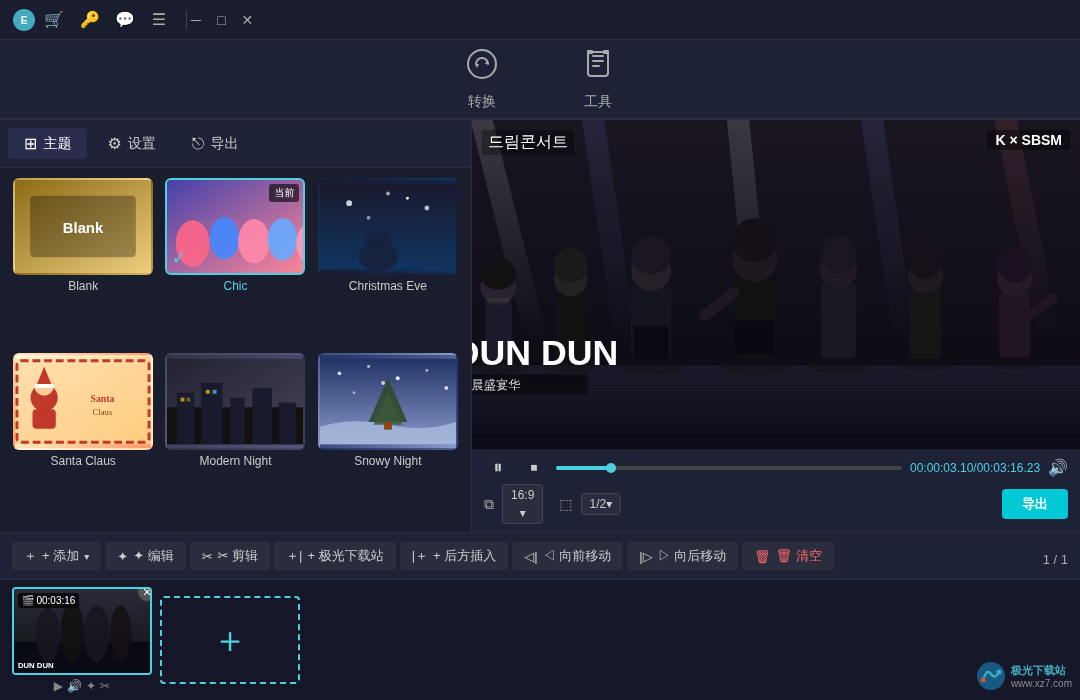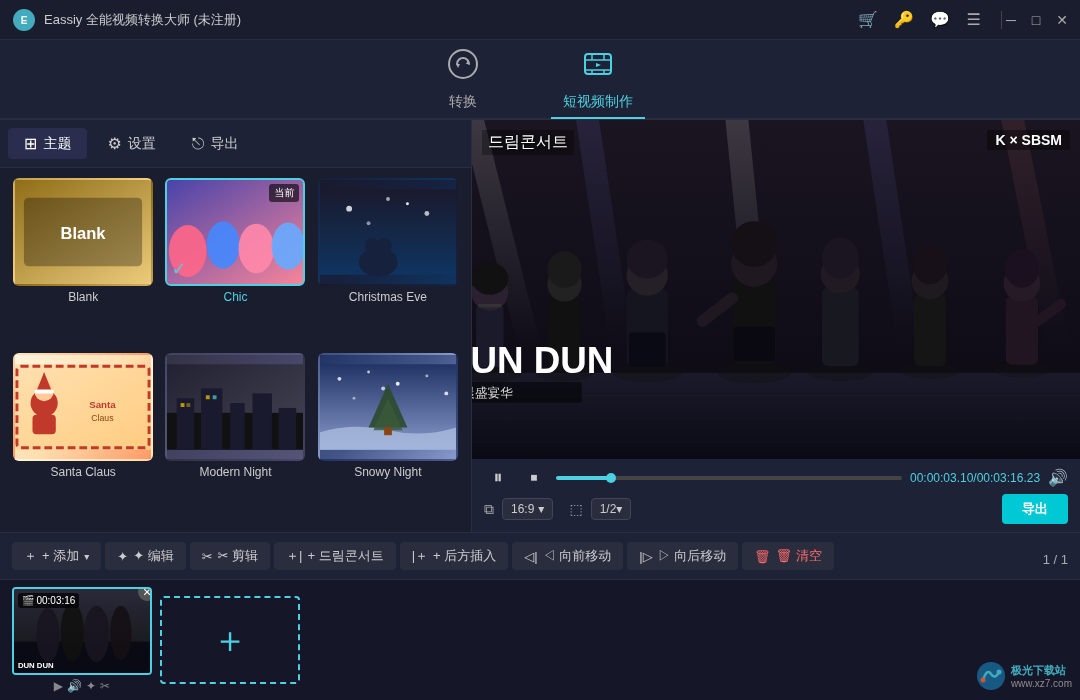--- a/index.html
+++ b/index.html
@@ -473,7 +473,6 @@
       <text x="12" y="16" text-anchor="middle" fill="#fff" font-size="10" font-weight="bold">E</text>
     </svg>
   </div>
-  <span class="titlebar-title">Eassiy 全能视频转换大师 (未注册)</span>
   <div class="titlebar-icons">
     <span class="titlebar-icon">🛒</span>
     <span class="titlebar-icon">🔑</span>

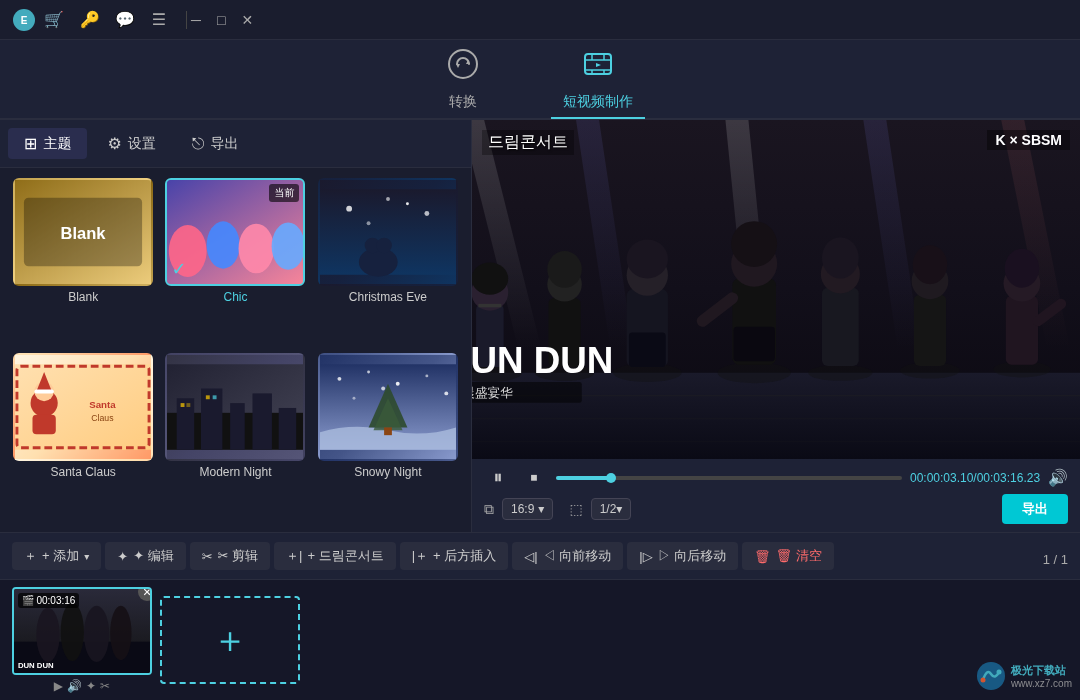--- a/index.html
+++ b/index.html
@@ -498,21 +498,6 @@
       </svg>
     </span>
     <span>转换</span>
-  </div>
-  <div class="nav-item active">
-    <span class="nav-icon">
-      <svg width="32" height="32" viewBox="0 0 32 32">
-        <rect x="3" y="6" width="26" height="20" rx="3" fill="none" stroke="#4dd0e1" stroke-width="2"></rect>
-        <path d="M3 12 L29 12" stroke="#4dd0e1" stroke-width="1.5"></path>
-        <path d="M3 22 L29 22" stroke="#4dd0e1" stroke-width="1.5"></path>
-        <path d="M10 6 L10 12" stroke="#4dd0e1" stroke-width="1.5"></path>
-        <path d="M22 6 L22 12" stroke="#4dd0e1" stroke-width="1.5"></path>
-        <path d="M10 22 L10 26" stroke="#4dd0e1" stroke-width="1.5"></path>
-        <path d="M22 22 L22 26" stroke="#4dd0e1" stroke-width="1.5"></path>
-        <polygon points="14,15 14,19 19,17" fill="#4dd0e1"></polygon>
-      </svg>
-    </span>
-    <span>短视频制作</span>
   </div>
 </div>
 

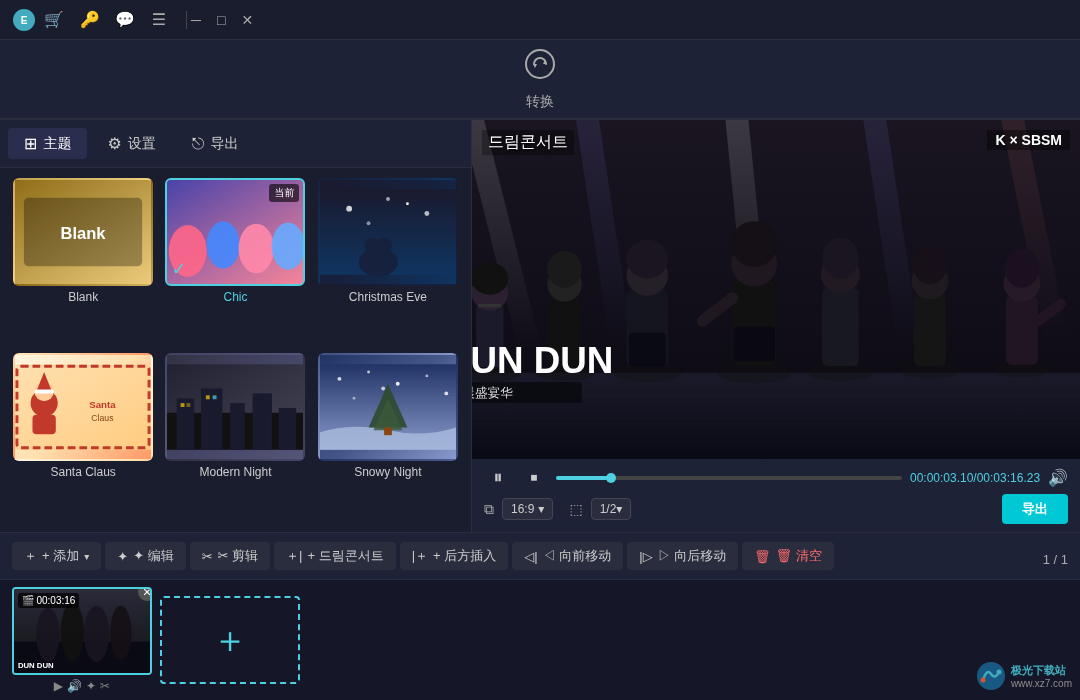--- a/index.html
+++ b/index.html
@@ -498,6 +498,19 @@
       </svg>
     </span>
     <span>转换</span>
+  </div>
+  <div class="nav-item">
+    <span class="nav-icon">
+      <svg width="32" height="32" viewBox="0 0 32 32">
+        <rect x="6" y="4" width="20" height="24" rx="3" fill="none" stroke="#aaa" stroke-width="2"></rect>
+        <path d="M11 8 L21 8" stroke="#aaa" stroke-width="2" stroke-linecap="round"></path>
+        <path d="M11 13 L21 13" stroke="#aaa" stroke-width="2" stroke-linecap="round"></path>
+        <path d="M11 18 L17 18" stroke="#aaa" stroke-width="2" stroke-linecap="round"></path>
+        <rect x="5" y="2" width="6" height="4" rx="1" fill="#aaa"></rect>
+        <rect x="21" y="2" width="6" height="4" rx="1" fill="#aaa"></rect>
+      </svg>
+    </span>
+    <span>工具</span>
   </div>
 </div>
 

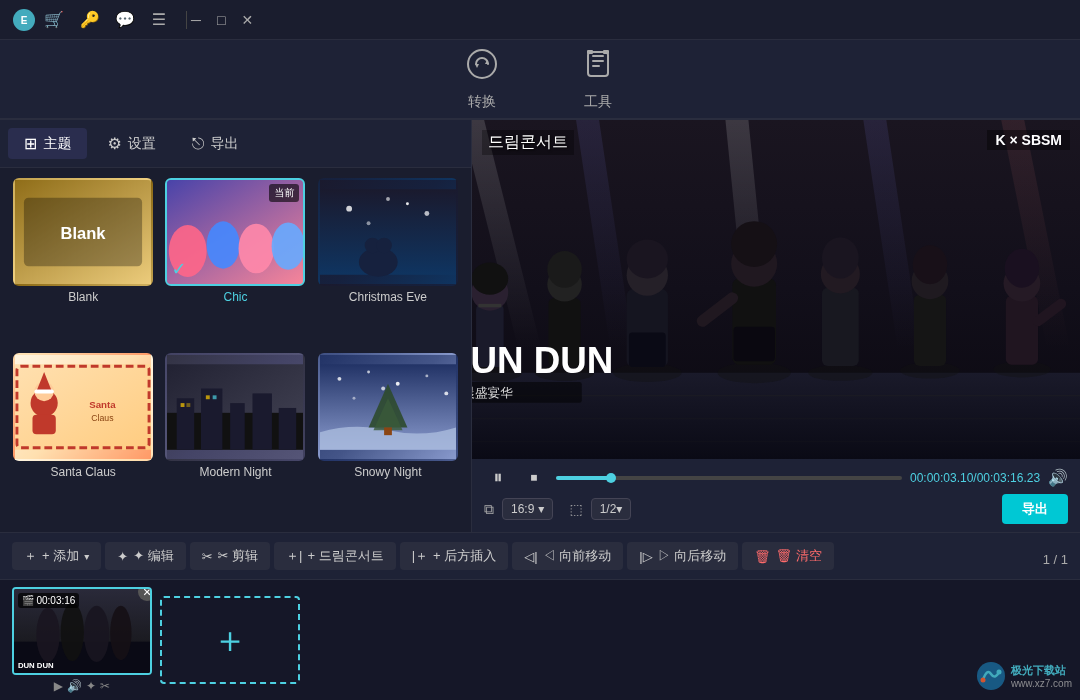--- a/index.html
+++ b/index.html
@@ -142,7 +142,7 @@
     }
     .theme-thumb {
       width: 140px;
-      height: 108px;
+      height: 97px;
       border-radius: 6px;
       overflow: hidden;
       position: relative;

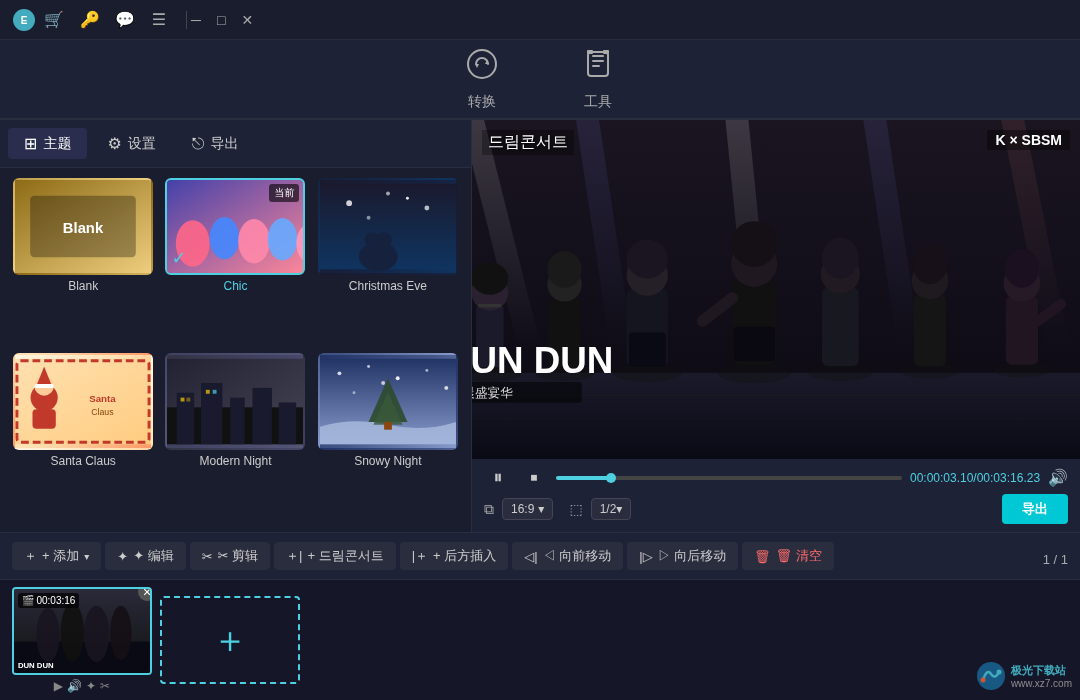--- a/index.html
+++ b/index.html
@@ -182,7 +182,7 @@
     .thumb-simple { background: linear-gradient(135deg, #334 0%, #556 50%, #778 100%); }
     .thumb-christmas-eve { background: linear-gradient(135deg, #1a1a2e 0%, #16213e 50%, #0f3460 100%); }
     .thumb-merry-christmas { background: linear-gradient(135deg, #1a3a1a 0%, #2d6a2d 50%, #c0392b 100%); }
-    .thumb-santa-claus { background: linear-gradient(135deg, #fff5e0 0%, #ffe0b0 50%, #ff9966 100%); }
+    .thumb-santa-claus { background: linear-gradient(135deg, #fff5e0 0%, #ffe0b0 50%, #ff9966 100%); font-family: Liberation Serif, serif; }
     .thumb-modern-life { background: linear-gradient(135deg, #334 0%, #446 50%, #557 100%); }
     .thumb-snowy-night { background: linear-gradient(135deg, #223366 0%, #445588 50%, #8899cc 100%); }
 

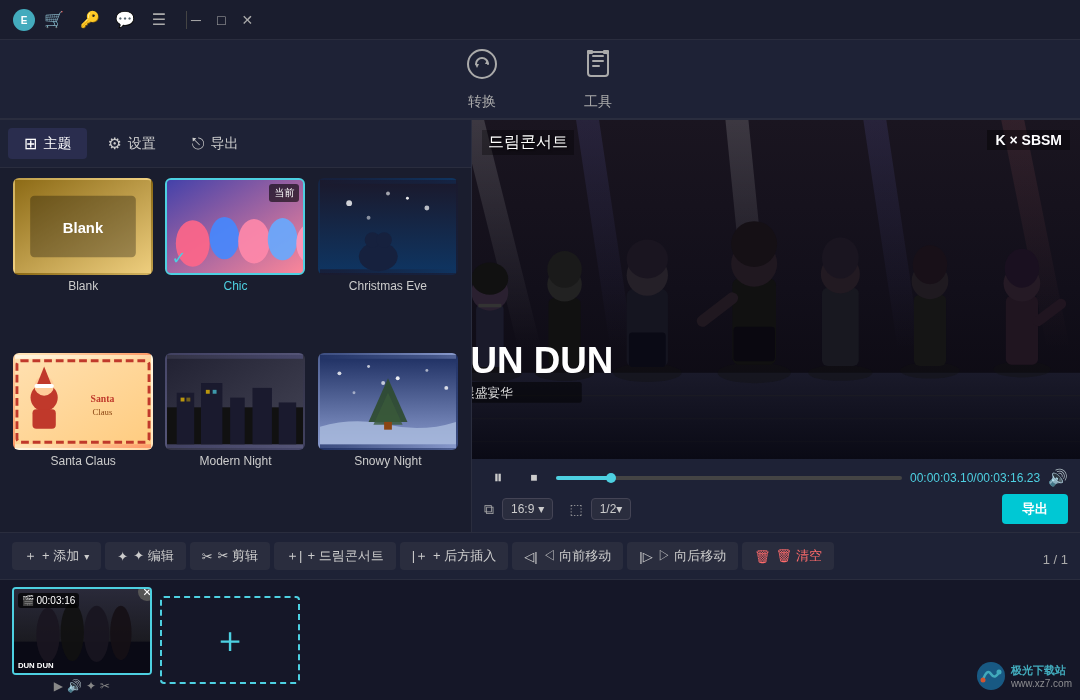--- a/index.html
+++ b/index.html
@@ -302,6 +302,7 @@
       display: flex;
       align-items: center;
       gap: 4px;
+      flex-direction: column;
     }
     .clip-select {
       background: #2a2d3e;

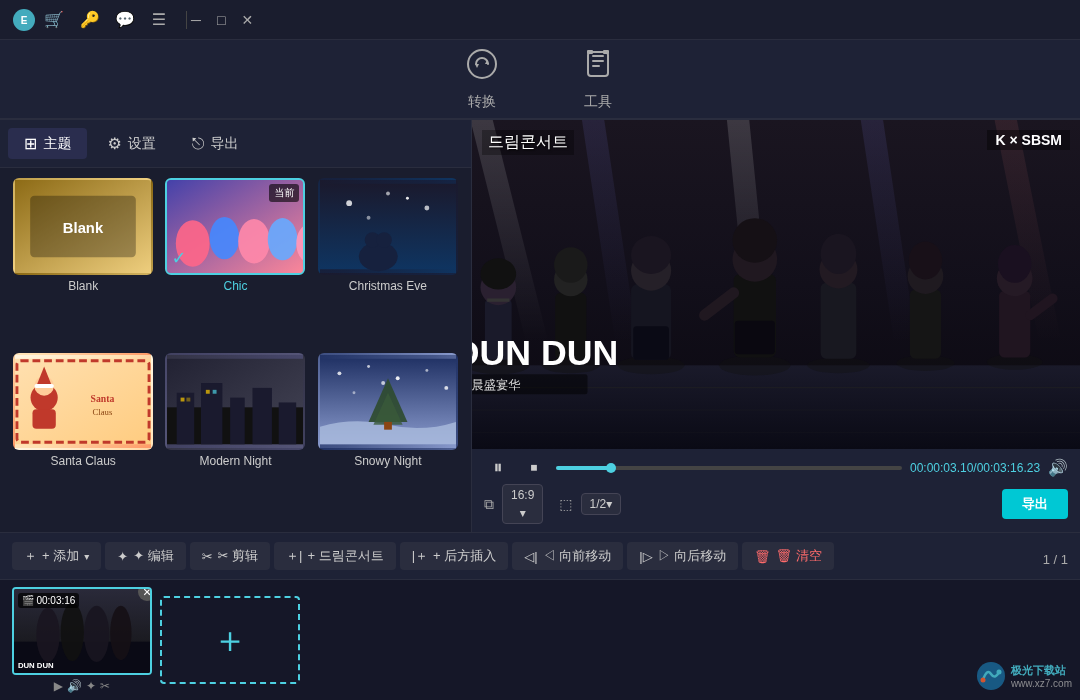--- a/index.html
+++ b/index.html
@@ -847,7 +847,7 @@
     </button>
     <button class="tool-btn">
       <span>＋|</span>
-      <span>+ 드림콘서트</span>
+      <span>+ 极光下载站</span>
     </button>
     <button class="tool-btn">
       <span>|＋</span>

